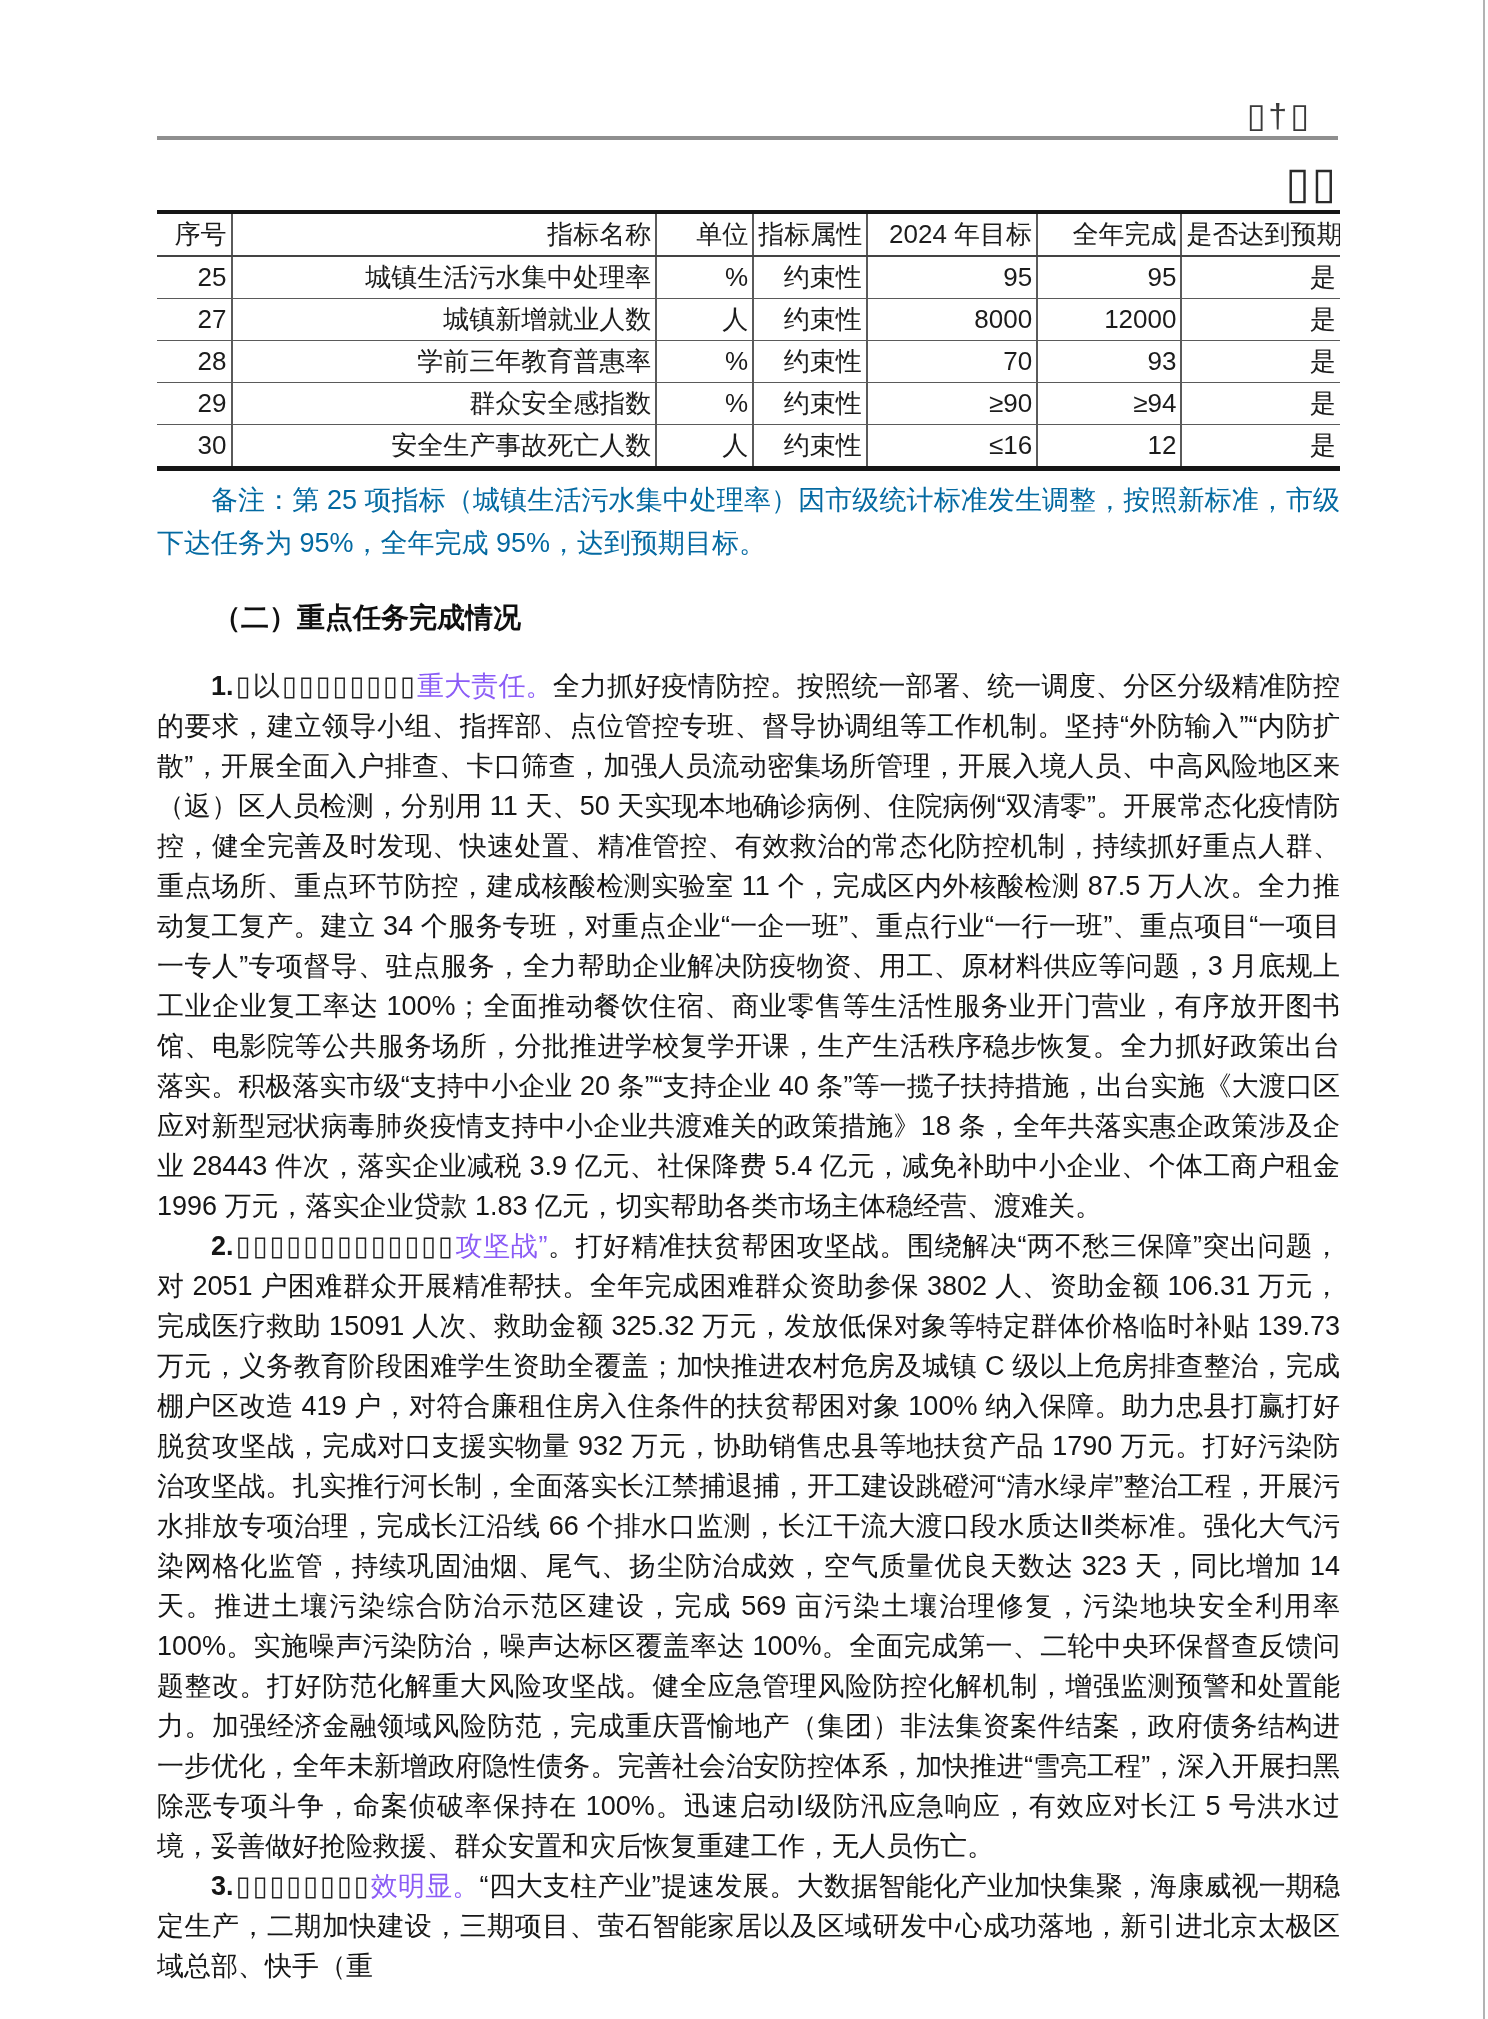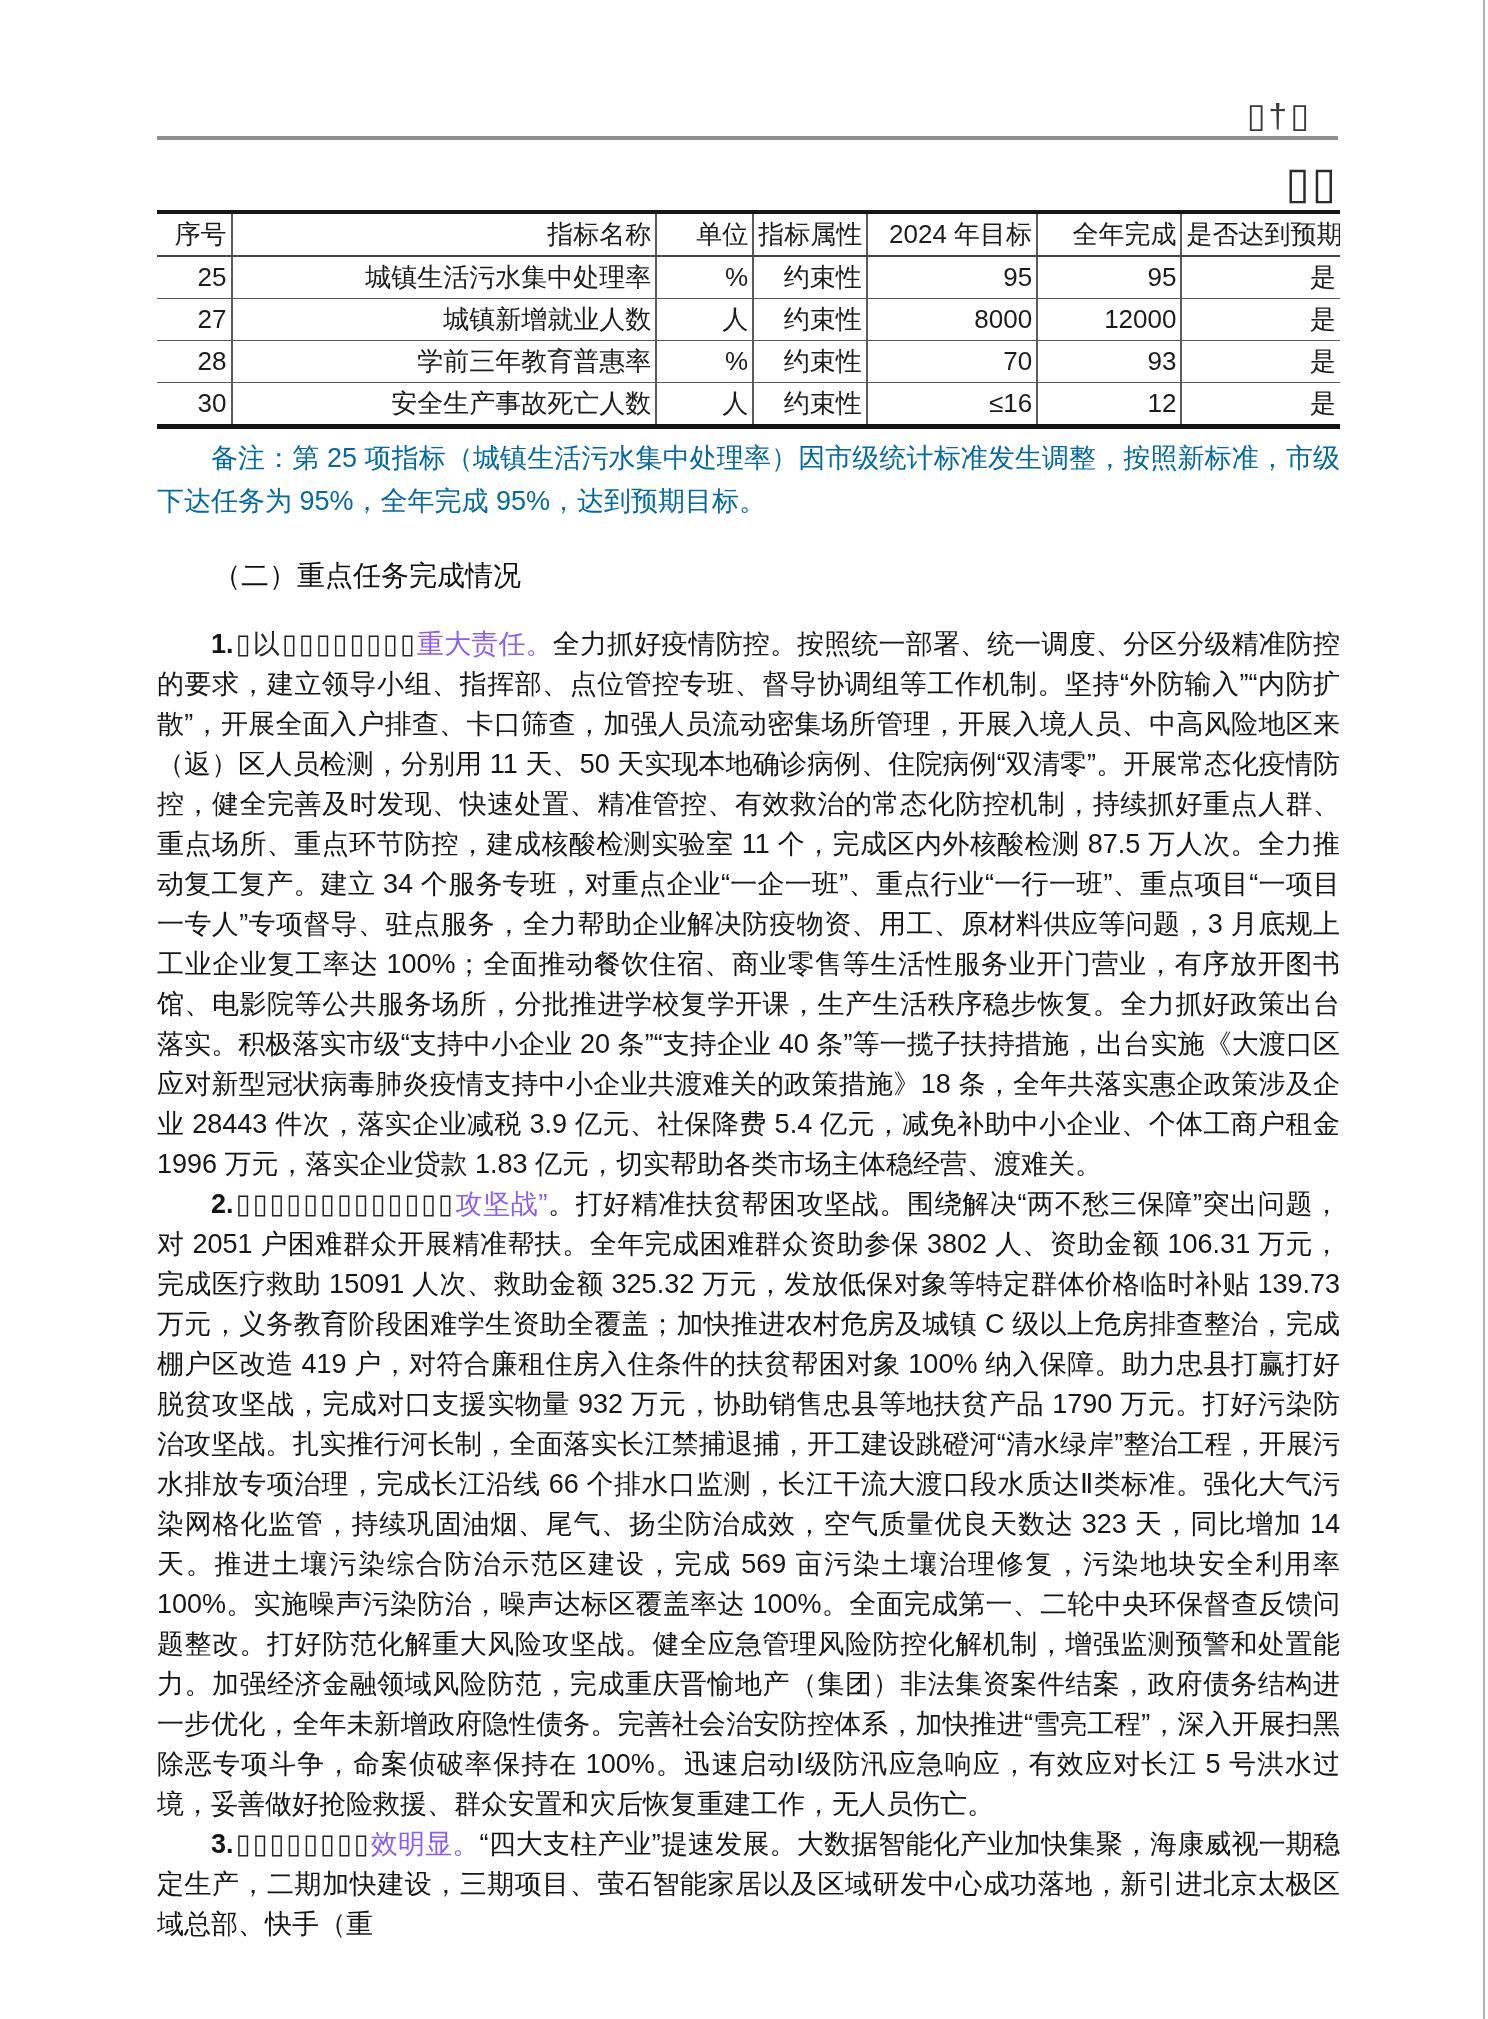--- a/index.html
+++ b/index.html
@@ -129,6 +129,15 @@
       <td>是</td>
     </tr>
 
+    <tr>
+      <td>29</td>
+      <td>群众安全感指数</td>
+      <td>%</td>
+      <td>约束性</td>
+      <td>≥90</td>
+      <td>≥94</td>
+      <td>是</td>
+    </tr>
 
     <tr>
       <td>30</td>

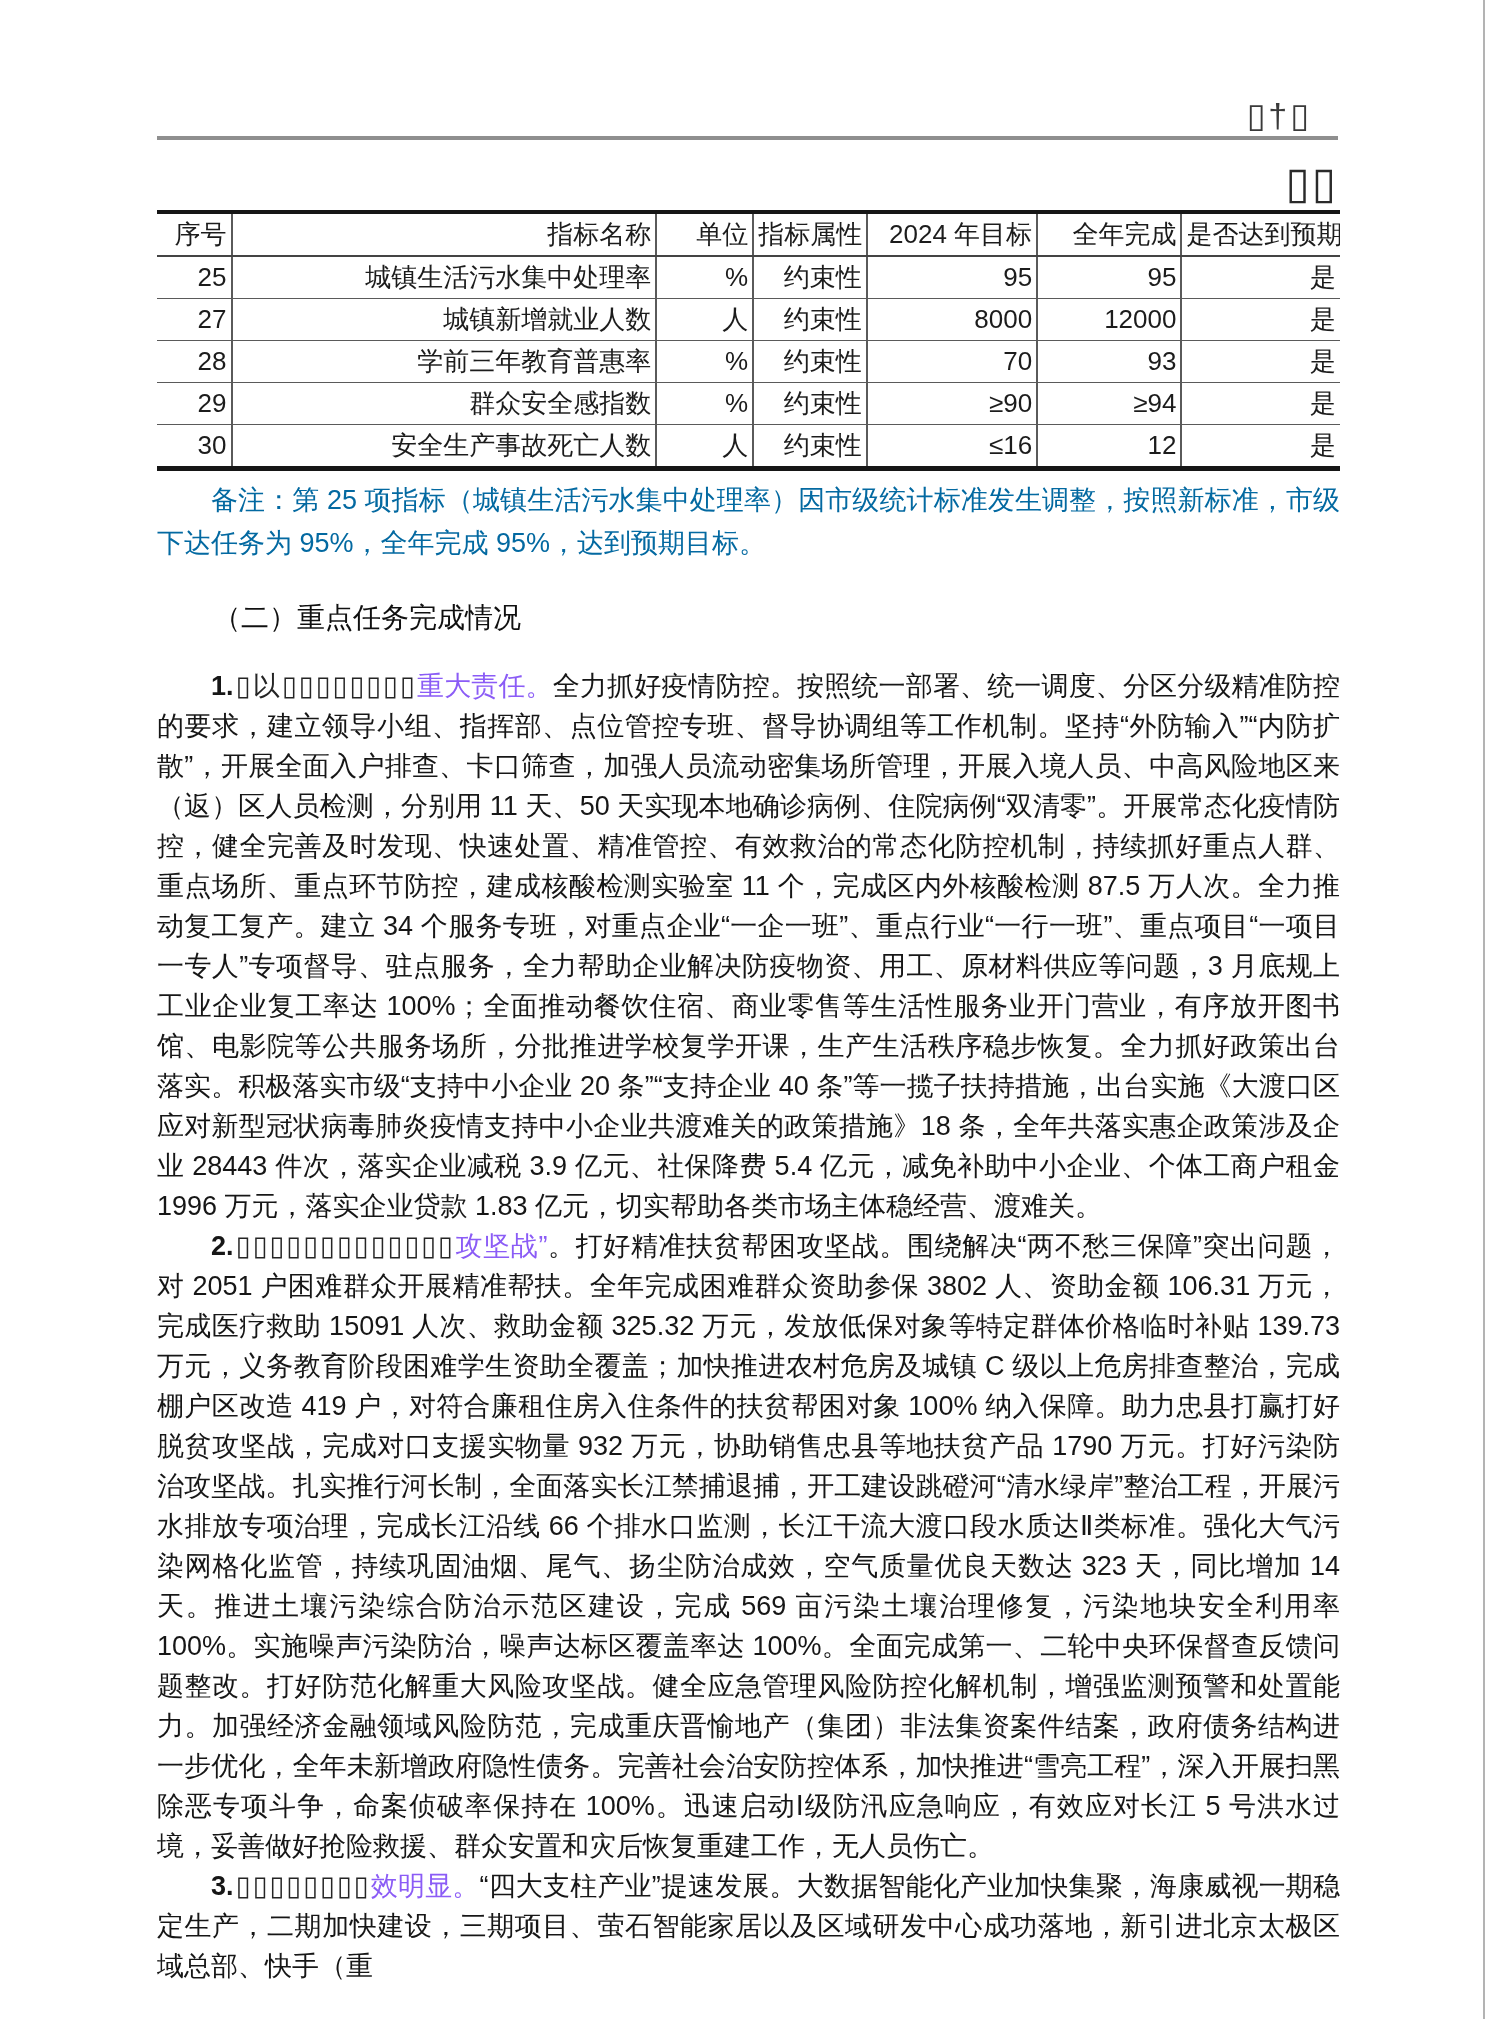--- a/index.html
+++ b/index.html
@@ -54,7 +54,7 @@
   }
   .section-heading {
     margin-top: 33px; font-size: 28px; line-height: 40px;
-    font-weight: normal; text-indent: 2em; color: #101010;
+    font-weight: bold; text-indent: 2em; color: #101010;
   }
   .para {
     margin: 0; font-size: 27px; line-height: 40px;

